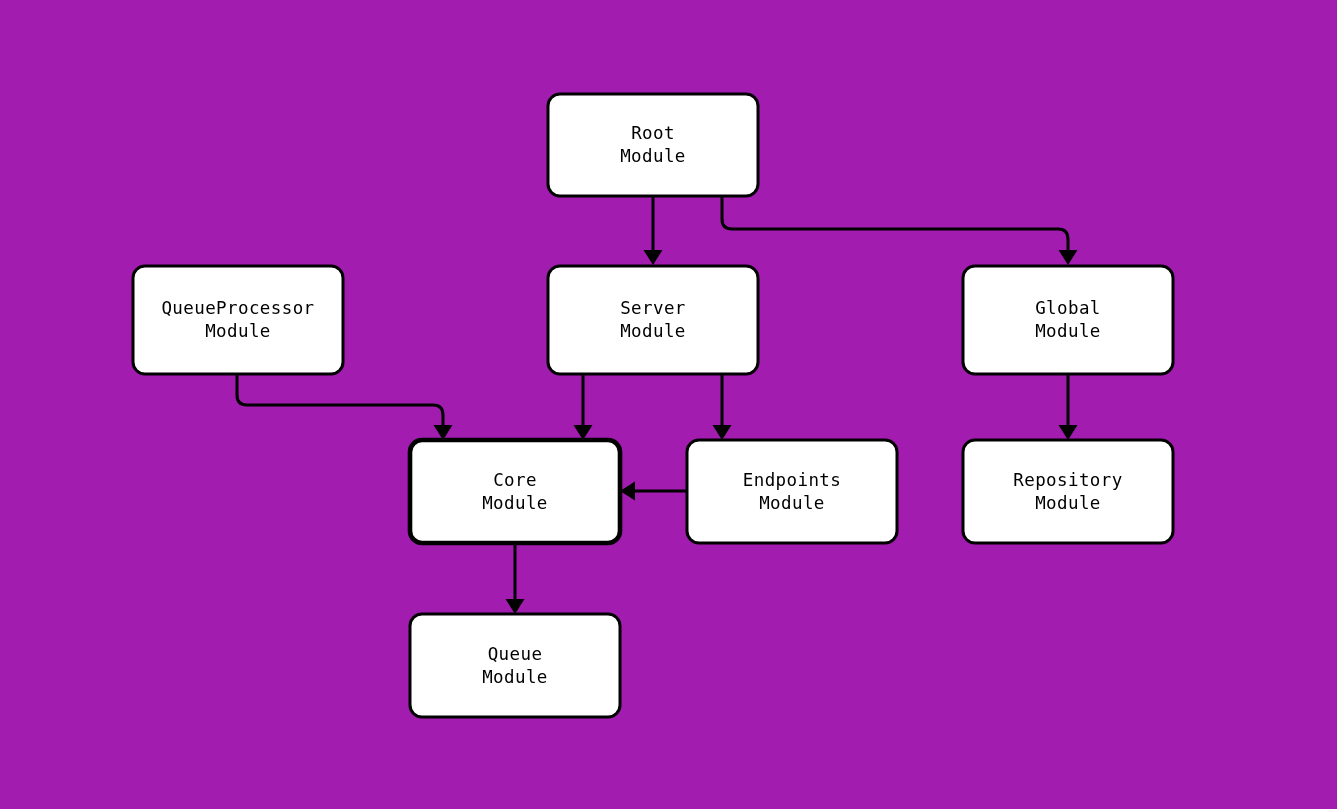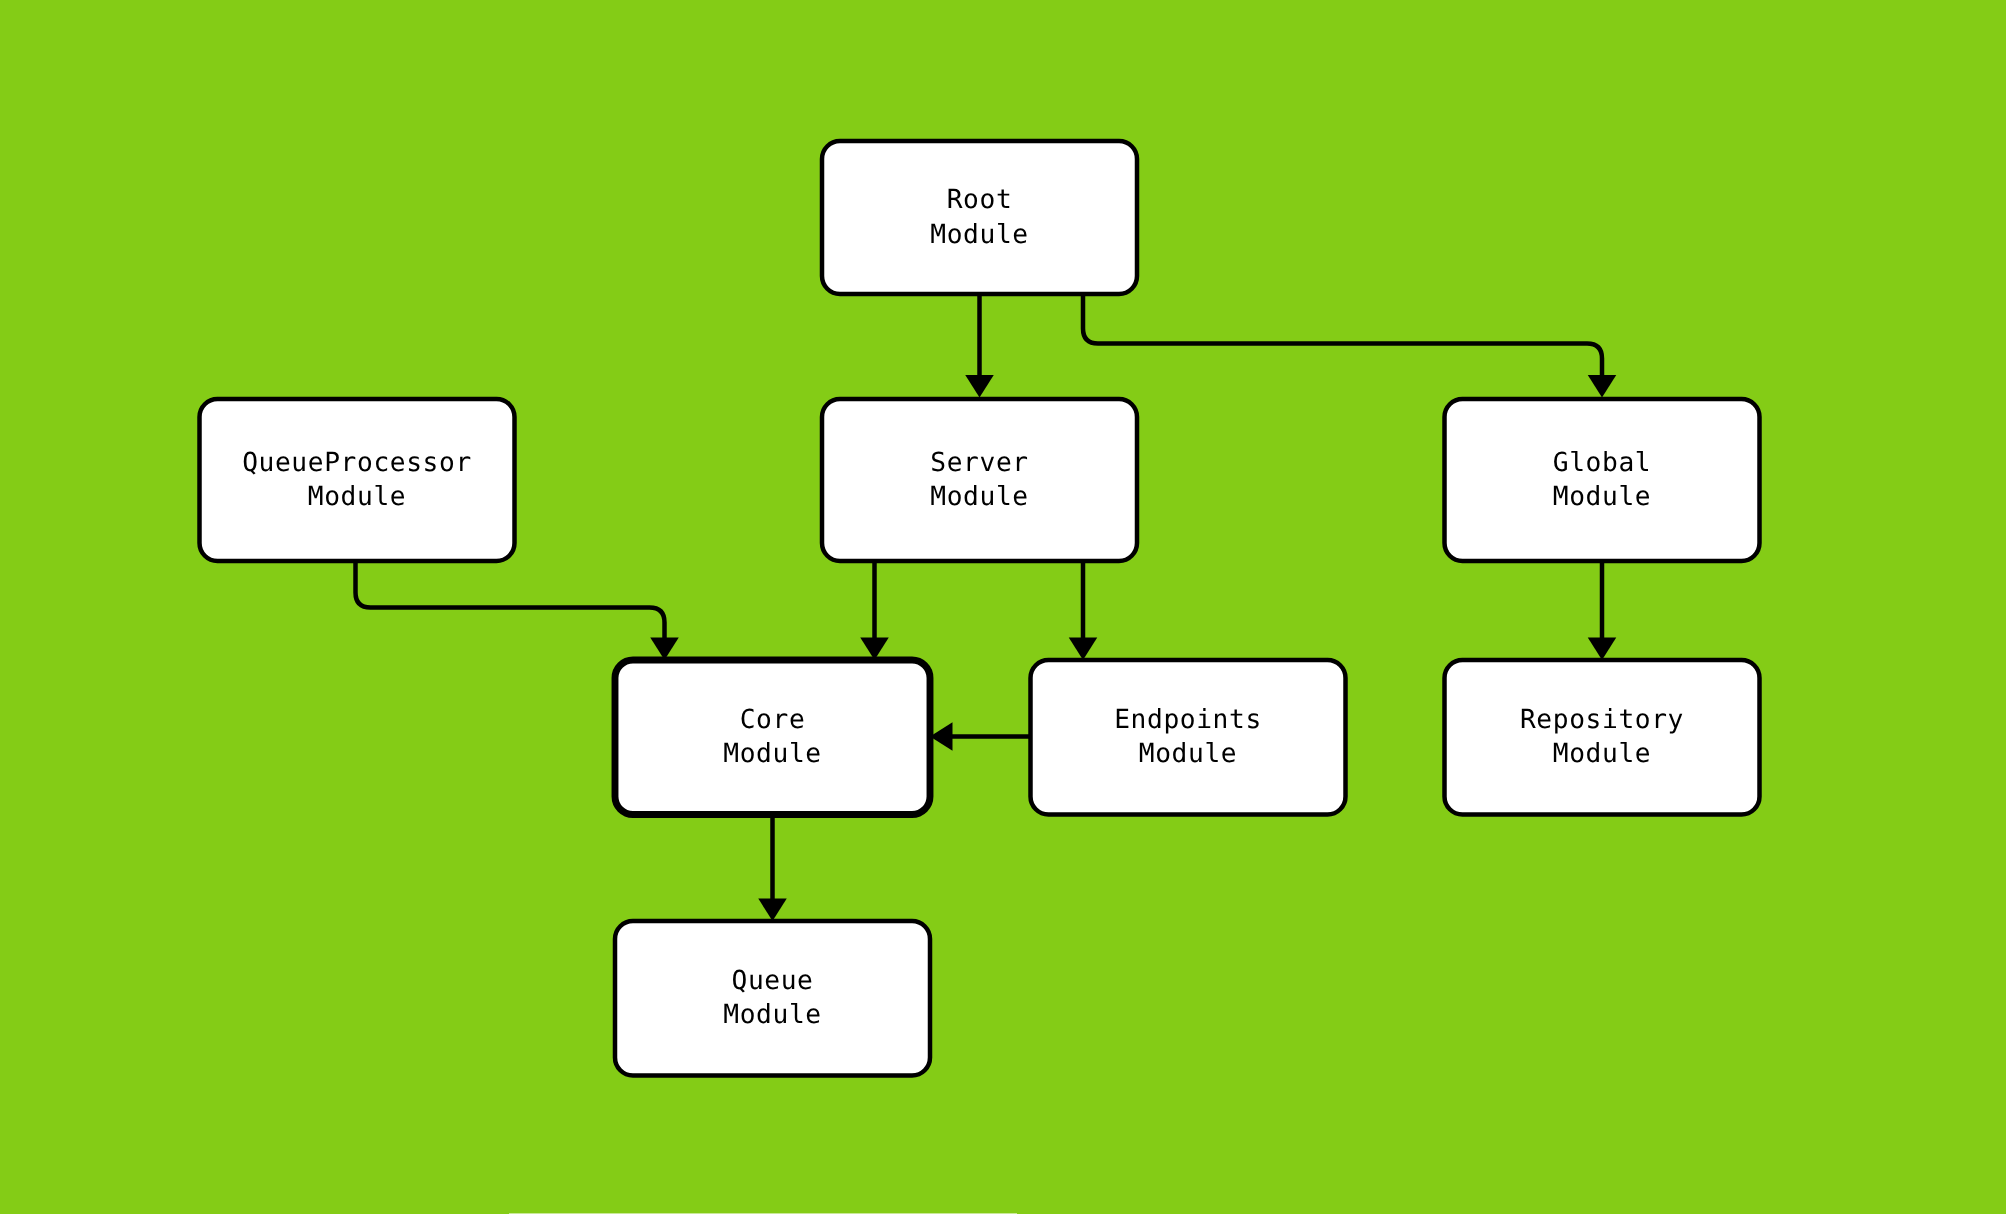--- a/index.html
+++ b/index.html
@@ -18,7 +18,7 @@
     position: relative;
     width: 1337px;
     height: 809px;
-    background: #84cc16;
+    background: #a21caf;
   }
   svg#graph {
     display: block;

